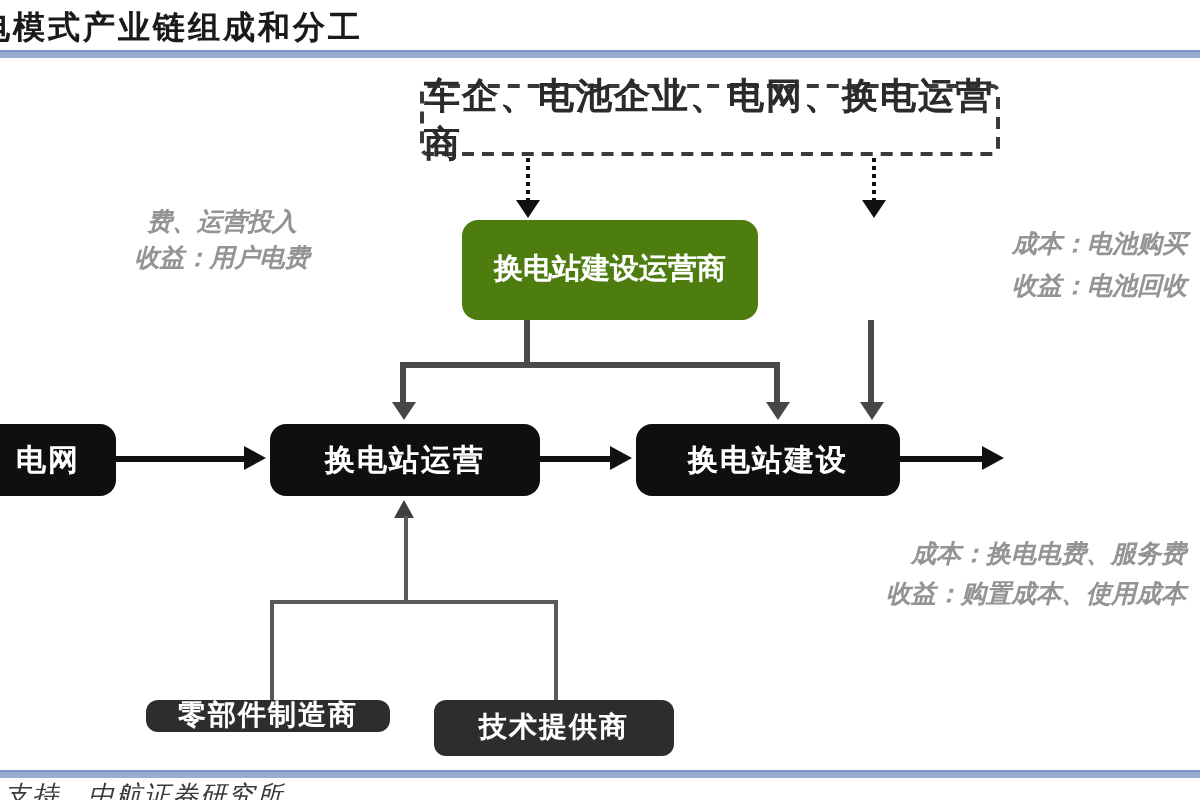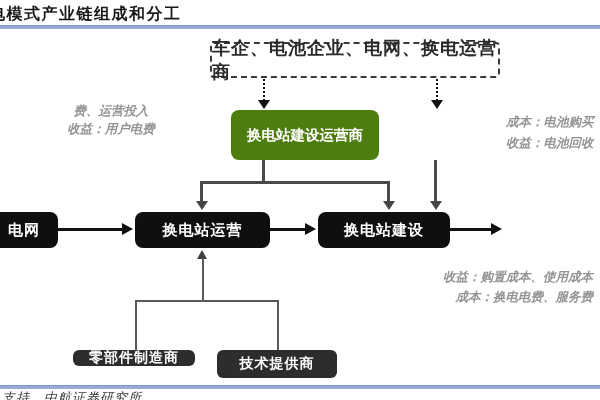--- a/index.html
+++ b/index.html
@@ -115,8 +115,8 @@
 
 
   <div class="note note-bottom-right">
+    <div>成本：换电电费、服务费</div>
     <div>收益：购置成本、使用成本</div>
-    <div>成本：换电电费、服务费</div>
   </div>
 
   <div class="head head-up" style="left:197px;top:250px;"></div>

